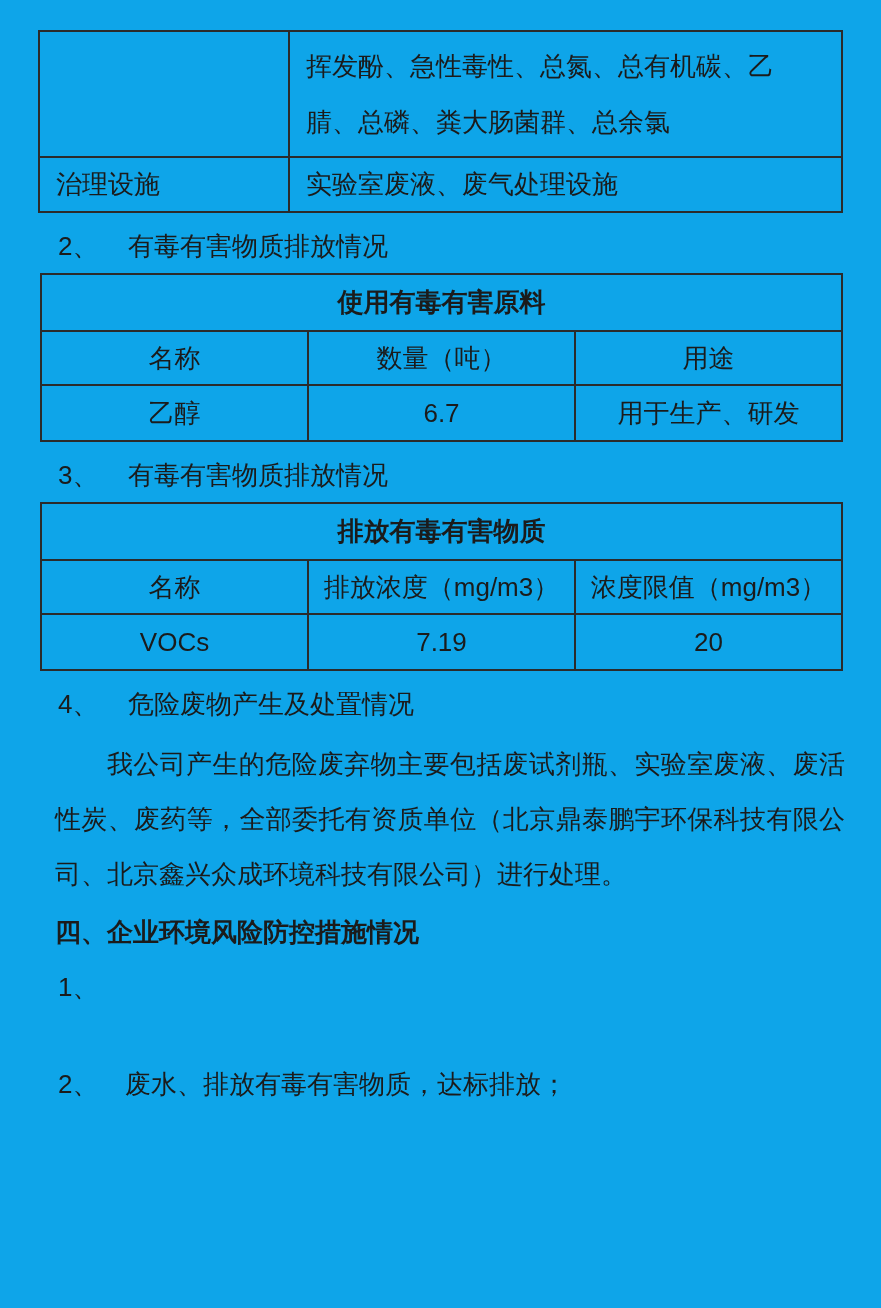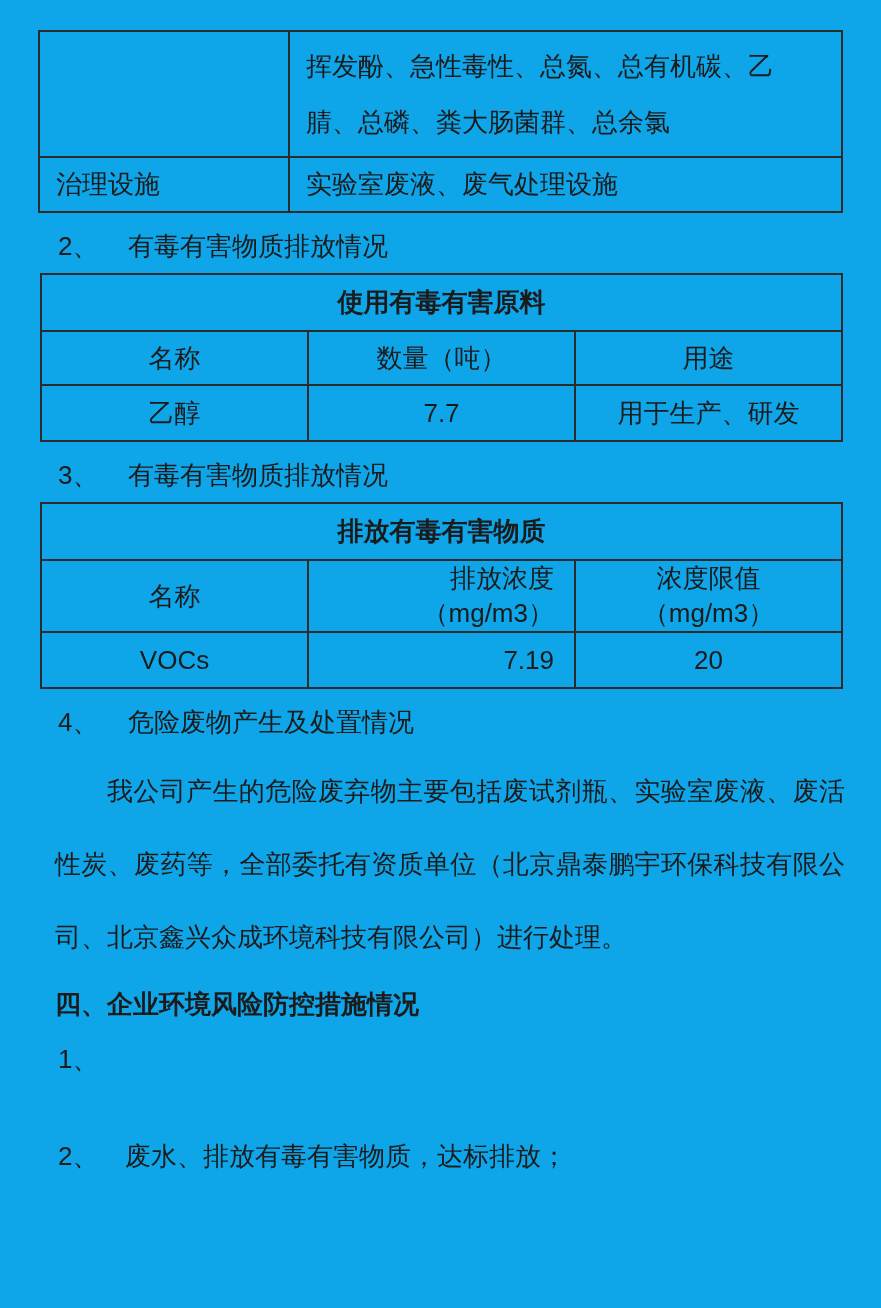--- a/index.html
+++ b/index.html
@@ -40,7 +40,7 @@
   .sec .num { flex: 0 0 70px; }
   
   .tbl-data { margin: 10px 0 0 40px; width: 803px; }
-  .tbl-data td { text-align: center; vertical-align: middle; padding: 0 20px; border-radius: 27px; }
+  .tbl-data td { text-align: center; vertical-align: middle; padding: 0 2px; border-radius: 27px; }
   .tbl-data .cap { height: 55px; font-weight: bold; }
   .tbl-data .hdr td { height: 52px; }
   .tbl-data .row td { height: 54px; }

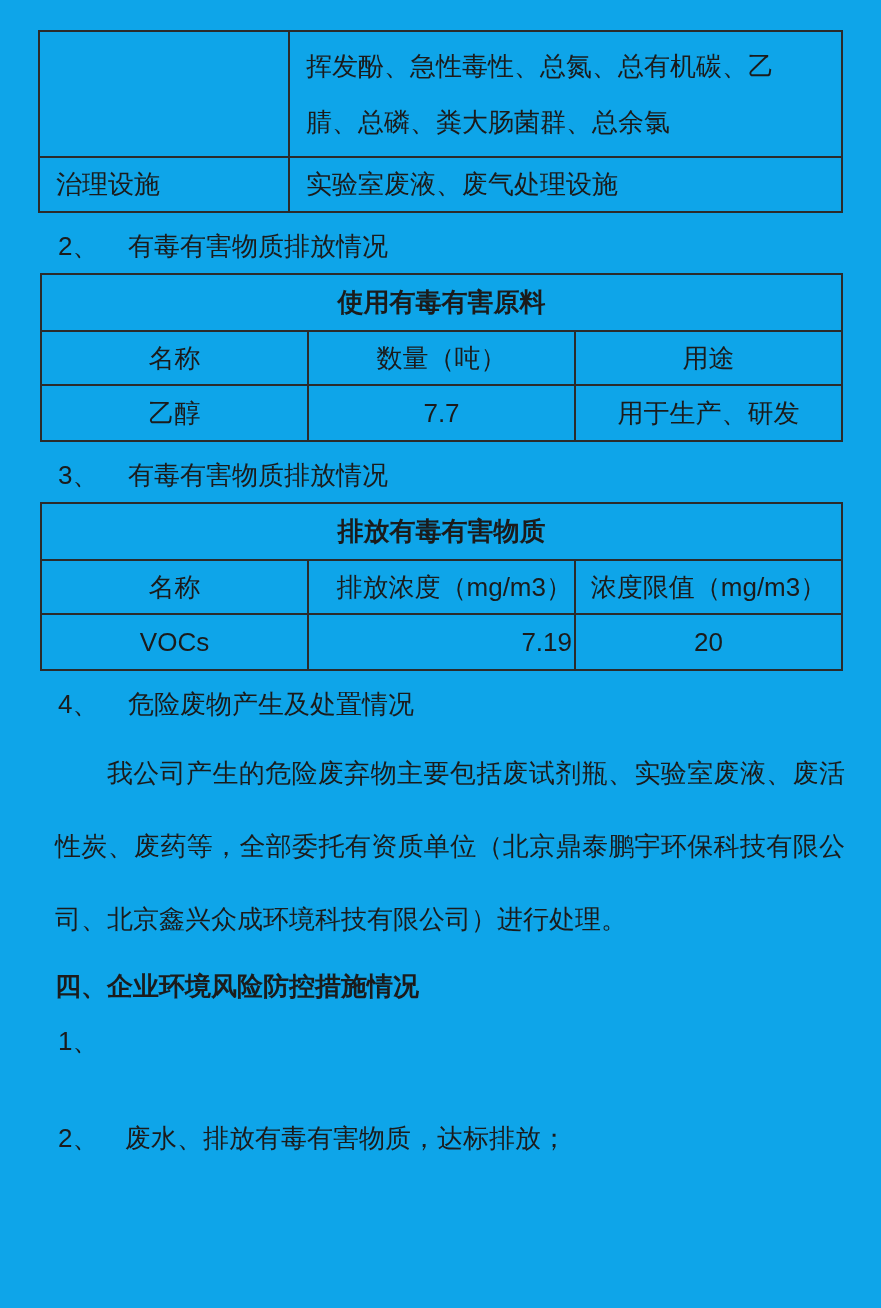--- a/index.html
+++ b/index.html
@@ -112,7 +112,7 @@
     </tr>
     <tr class="row">
       <td class="c1">乙醇</td>
-      <td class="c2">7.7</td>
+      <td class="c2">6.7</td>
       <td class="c3">用于生产、研发</td>
     </tr>
   </tbody>

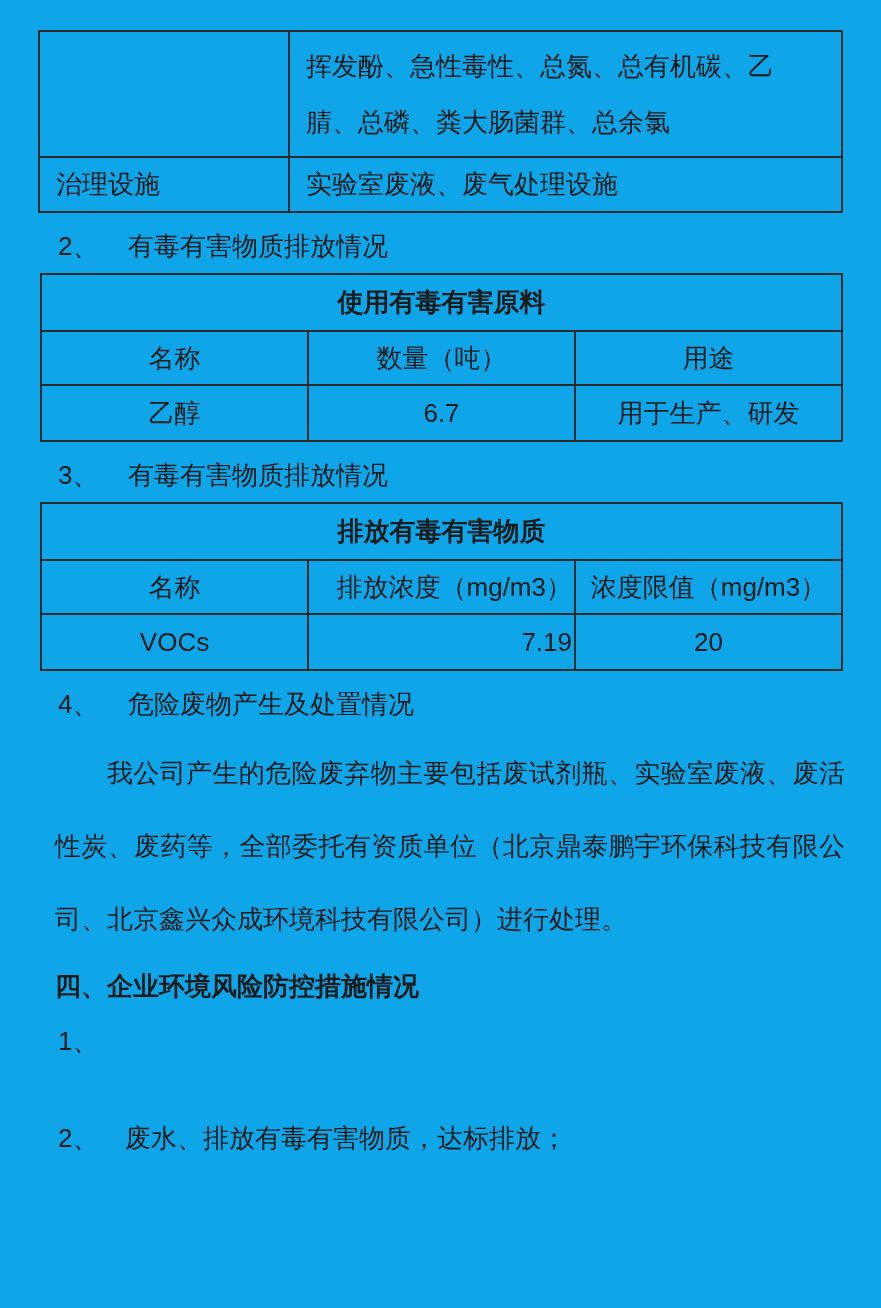--- a/index.html
+++ b/index.html
@@ -48,7 +48,7 @@
   .tbl-mat .c2 { width: 211px; }
   .tbl-mat .c3 { width: 420px; }
   .tbl-emi .c1 { width: 268px; }
-  .tbl-emi .c2 { width: 267px; text-align: right; }
+  .tbl-emi .c2 { width: 267px; }
   .tbl-emi .c3 { width: 268px; }
   
   .para {

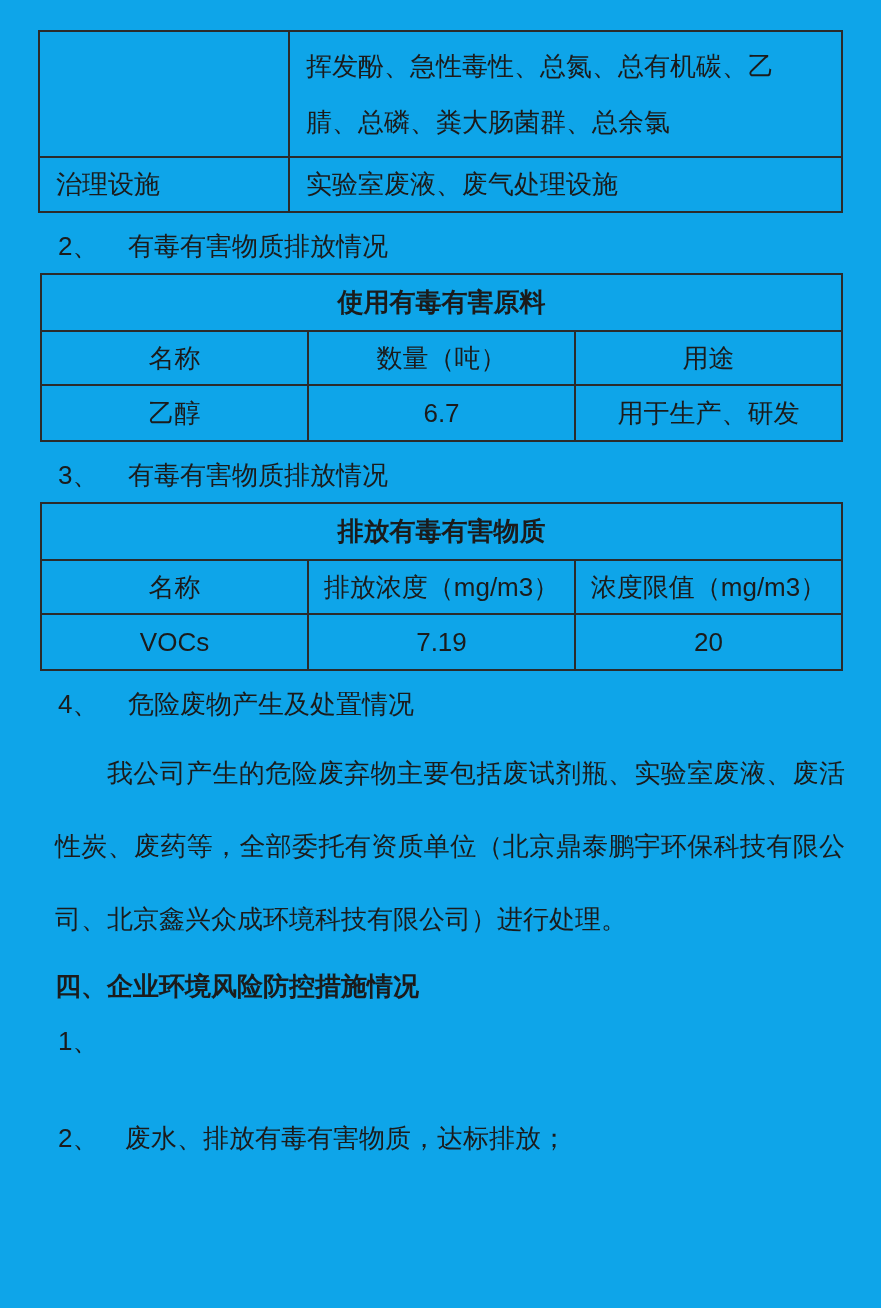--- a/index.html
+++ b/index.html
@@ -55,7 +55,7 @@
     margin: 16px 36px 0 55px;
     width: 790px;
     font-size: 26px;
-    line-height: 73px;
+    line-height: 55px;
     text-align: justify;
     text-indent: 2em;
   }

